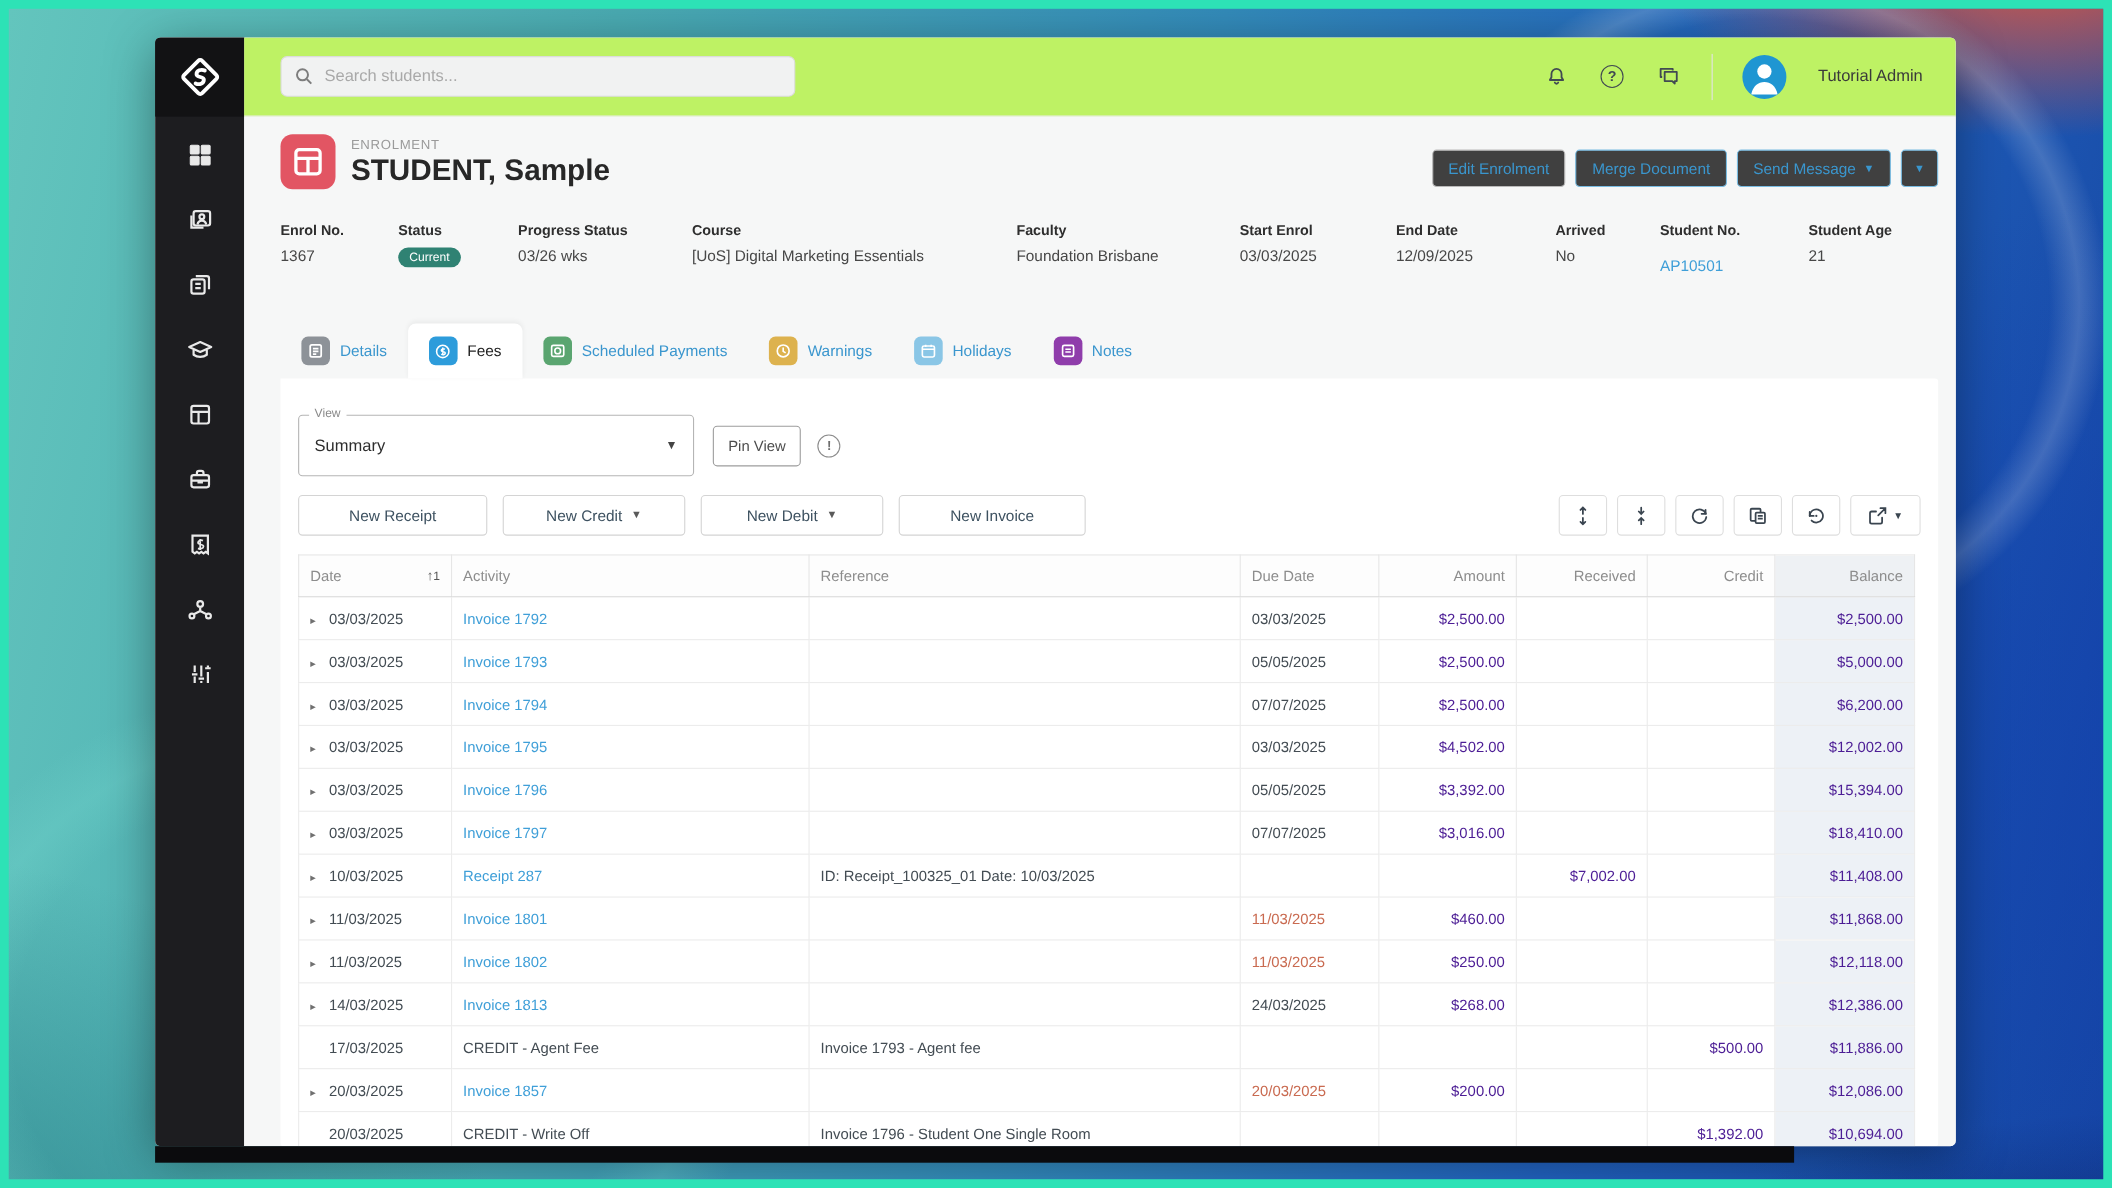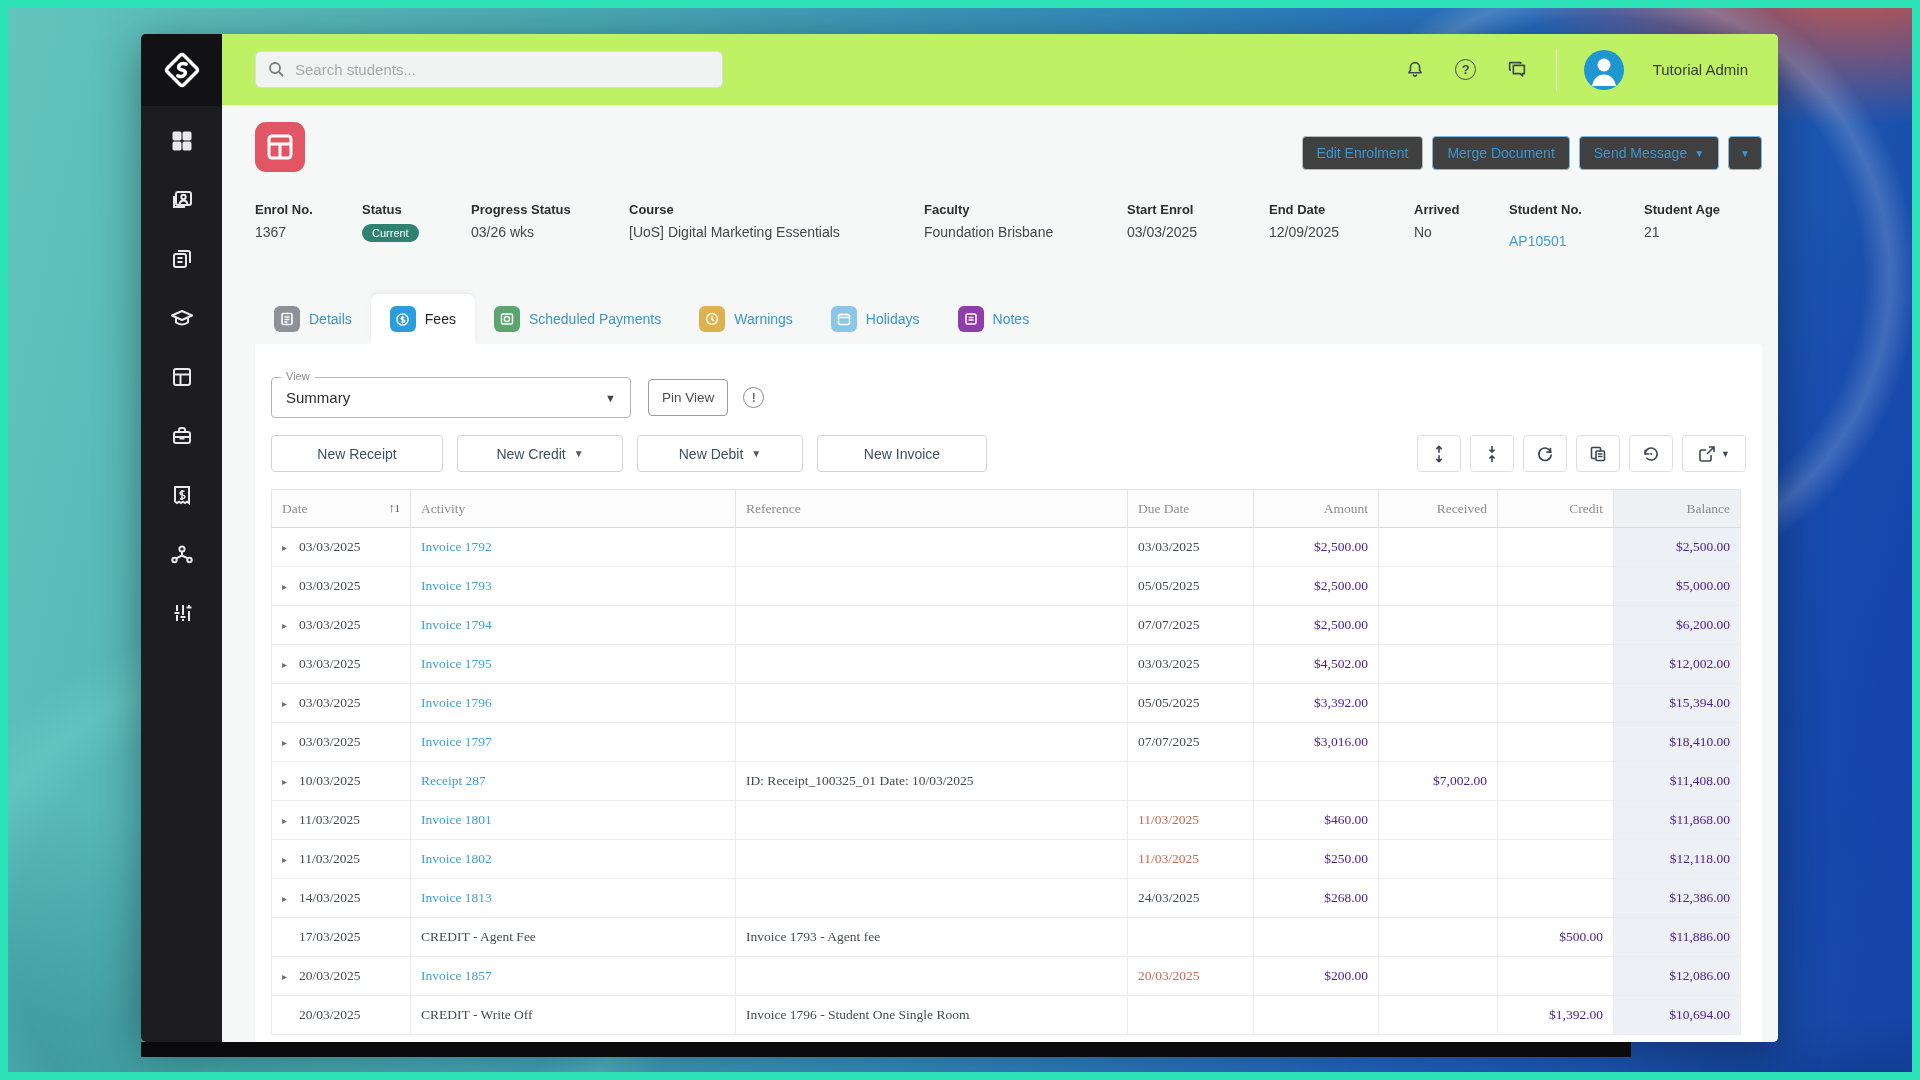--- a/index.html
+++ b/index.html
@@ -255,6 +255,10 @@
                   <rect x="4" y="4" width="22" height="22" rx="3"></rect>
                     <path d="M4 12h22M15 12v14"></path>
                 </svg>
+              </div>
+              <div class="title-texts">
+                <div class="entity-label">ENROLMENT</div>
+                <div class="page-title">STUDENT, Sample</div>
               </div>
             </div>
             <div class="head-actions">

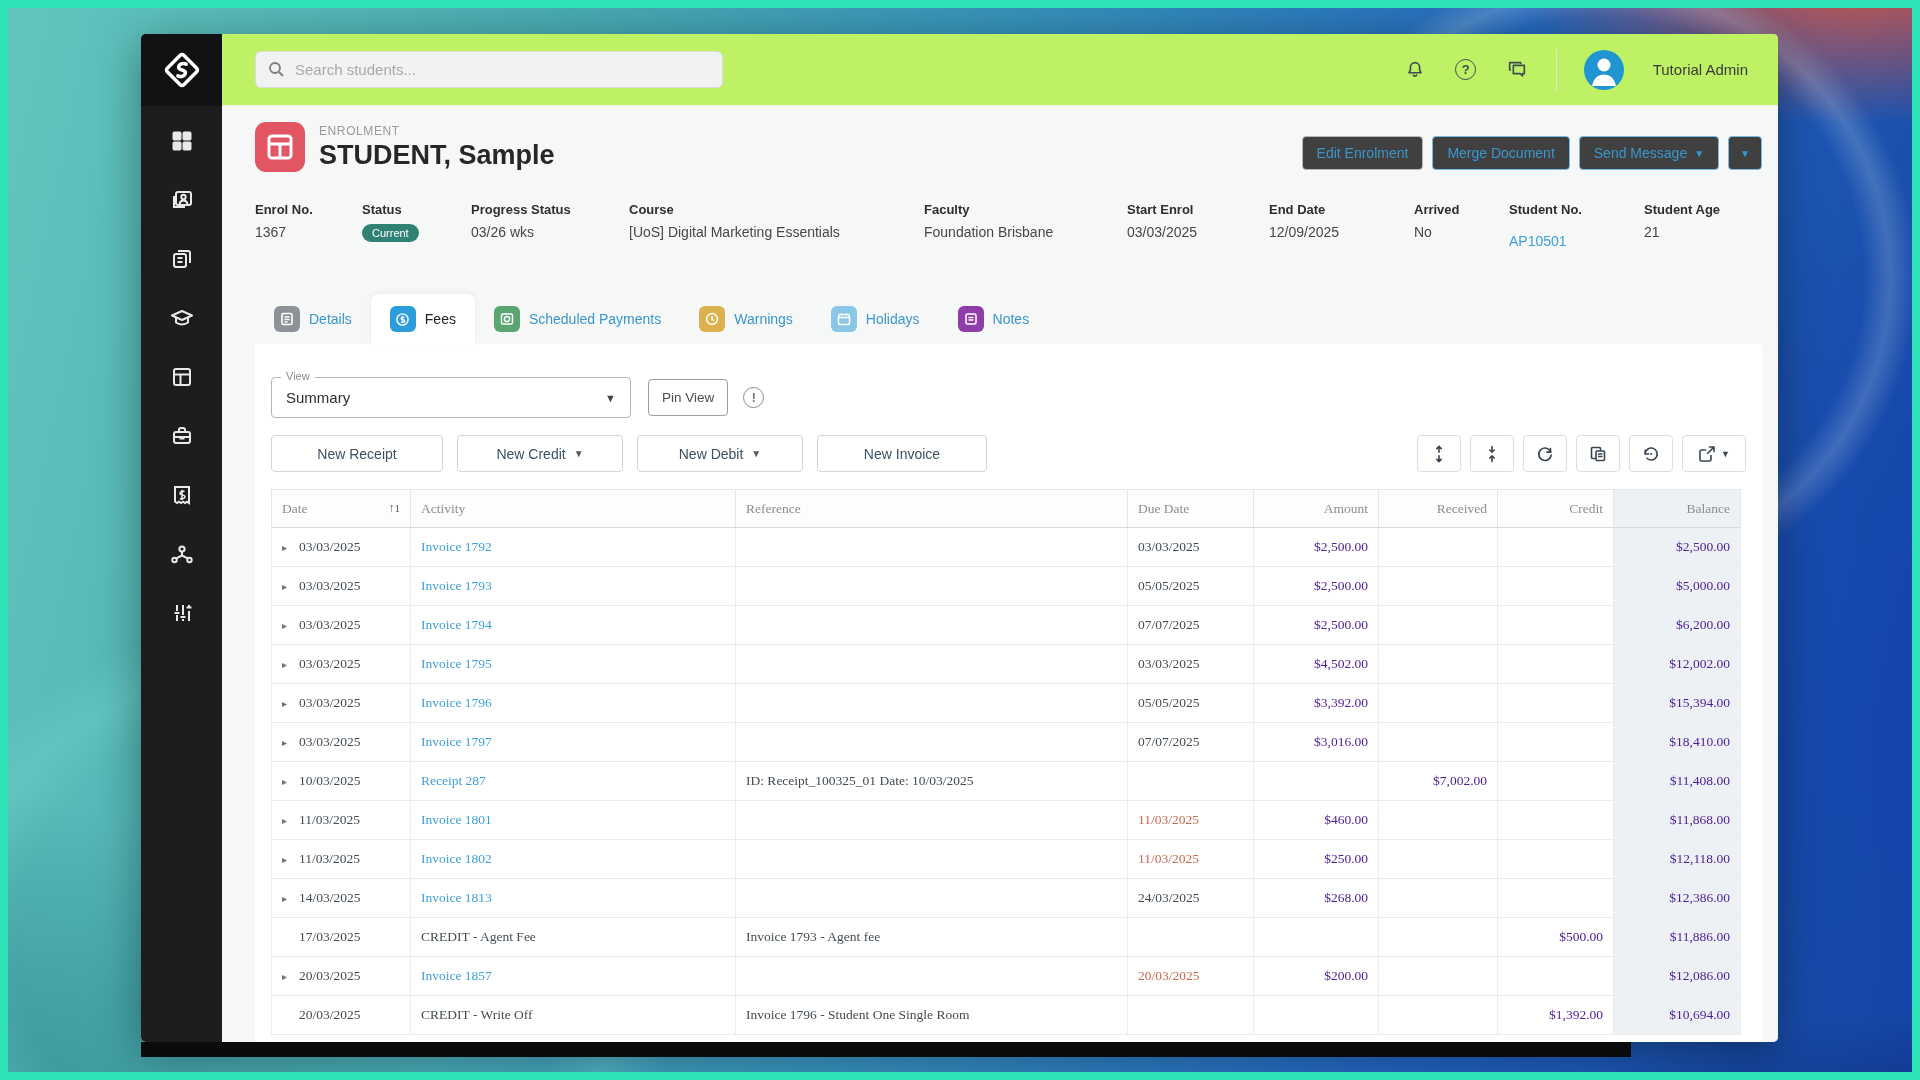--- a/index.html
+++ b/index.html
@@ -86,7 +86,7 @@
   .panel { background:#fff; margin:0 16px 0 33px; height:698px; padding:16px; border-radius:0 3px 3px 3px; }
 
   .view-row { display:flex; align-items:center; margin-top:17px; }
-  .view-select { position:relative; width:360px; height:41px; border:1px solid #b5b5b5; border-radius:4px;
+  .view-select { position:relative; width:360px; height:56px; border:1px solid #b5b5b5; border-radius:4px;
     display:flex; align-items:center; padding:0 14px; cursor:pointer; }
   .view-select .flabel { position:absolute; top:-8px; left:9px; background:#fff; padding:0 5px; font-size:11px; color:#8a8a8a; }
   .view-select .vvalue { font-size:15px; color:#2e2e2e; }

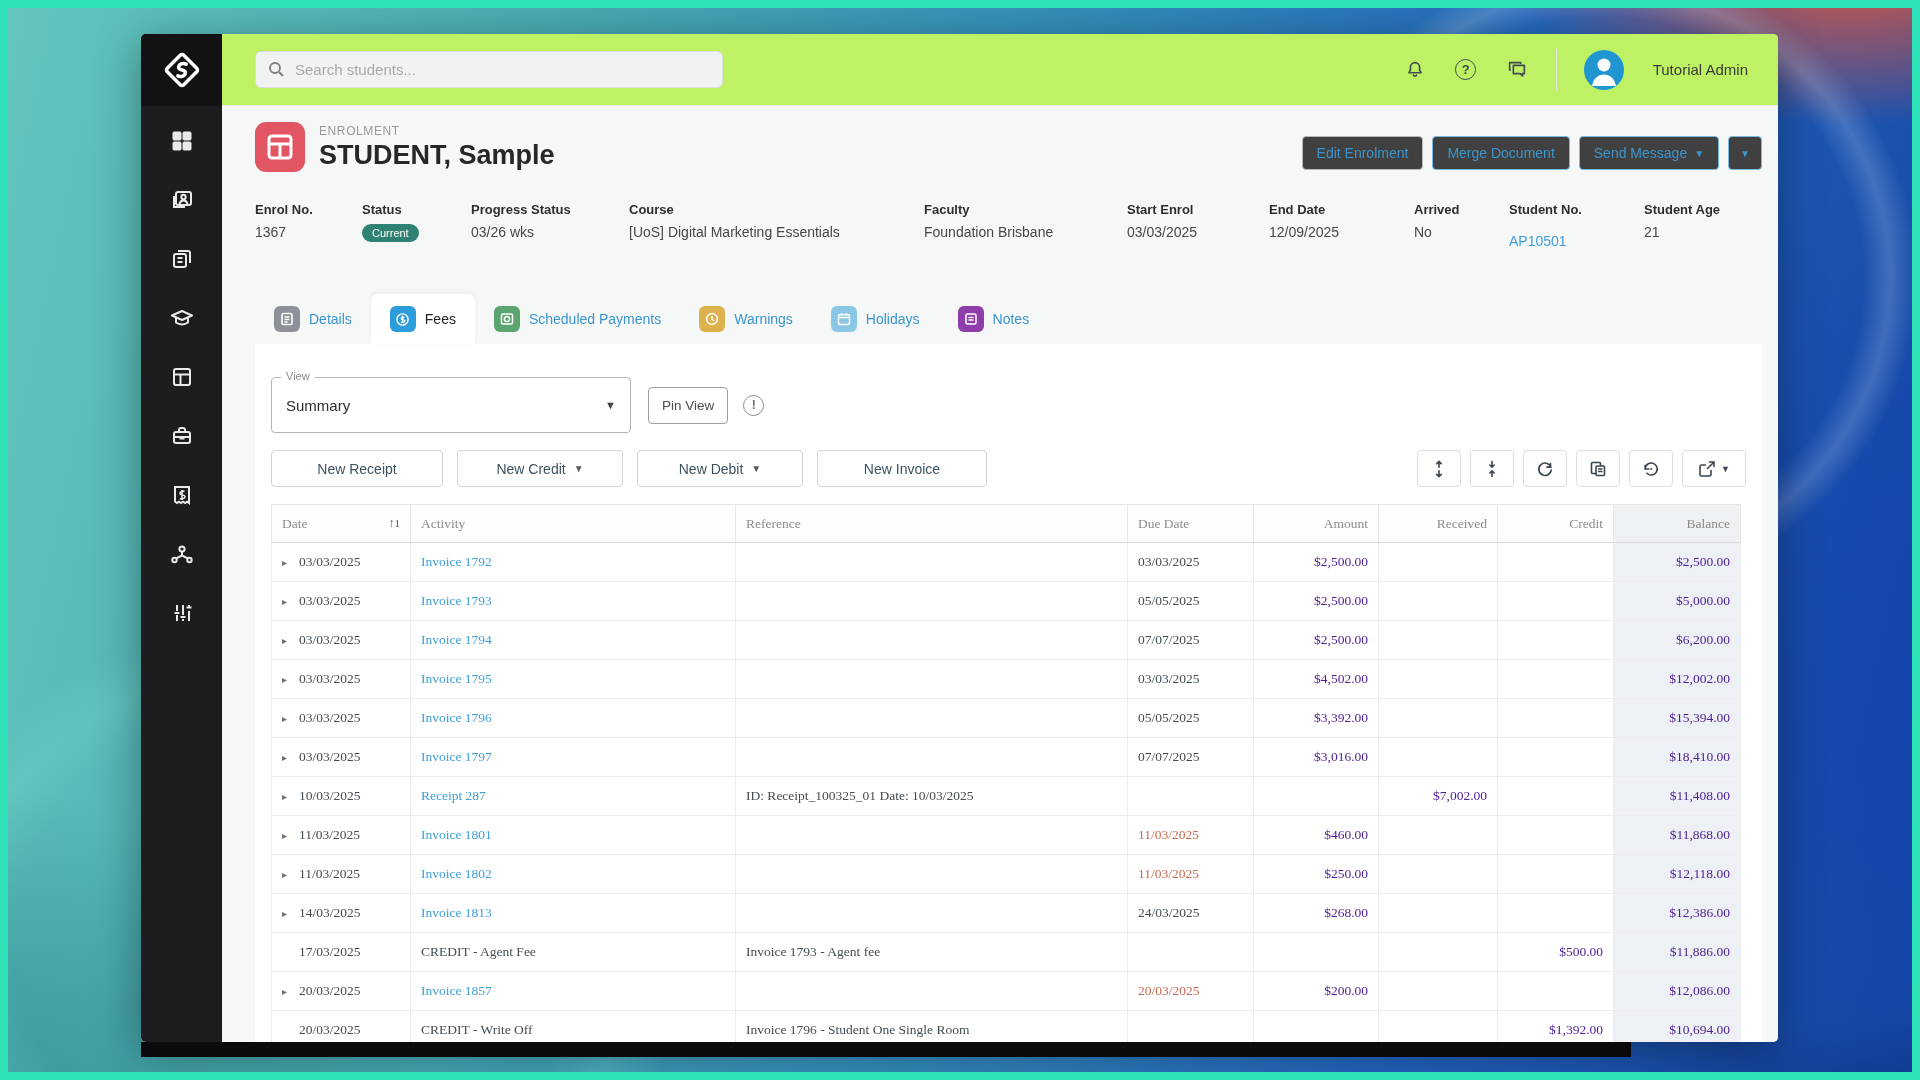--- a/index.html
+++ b/index.html
@@ -110,7 +110,7 @@
   .itb .chev { font-size:9px; color:#3a4550; }
 
   
-  .fees-table { margin-top:17px; border-collapse:collapse; table-layout:fixed; width:1469px;font-family:Liberation Serif, serif; }
+  .fees-table { margin-top:17px; border-collapse:collapse; table-layout:fixed; width:1469px; }
   .fees-table th { height:38px; font-weight:normal; font-size:13.5px; color:#8d8d8d; text-align:left; padding:0 10px;
     background:#fdfdfd; border:1px solid #e6e6e6; border-bottom:1px solid #dadada; cursor:pointer; white-space:nowrap; overflow:hidden; }
   .fees-table th.num { text-align:right; }

